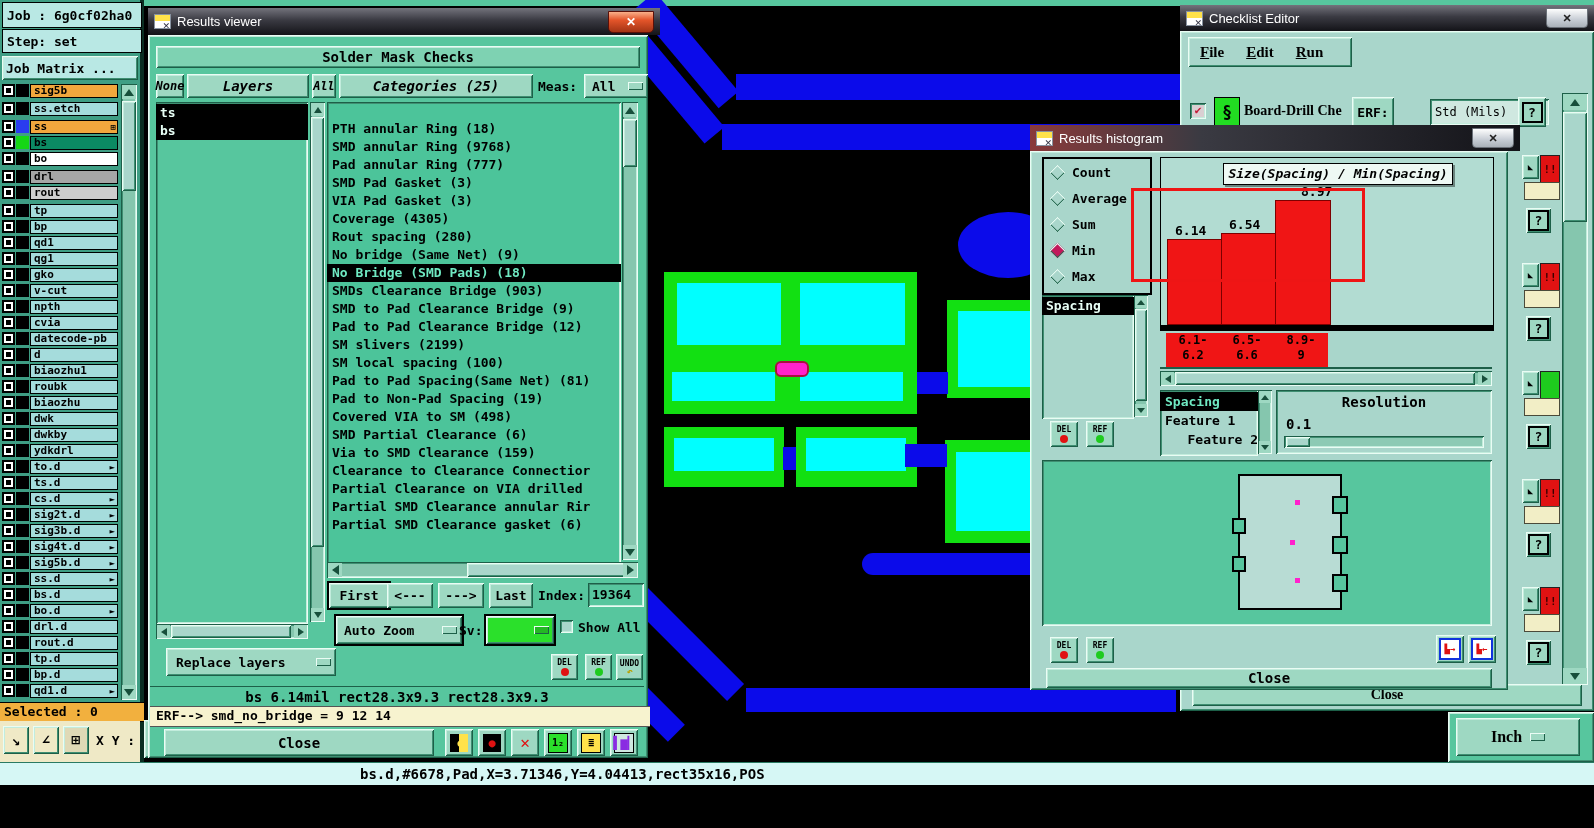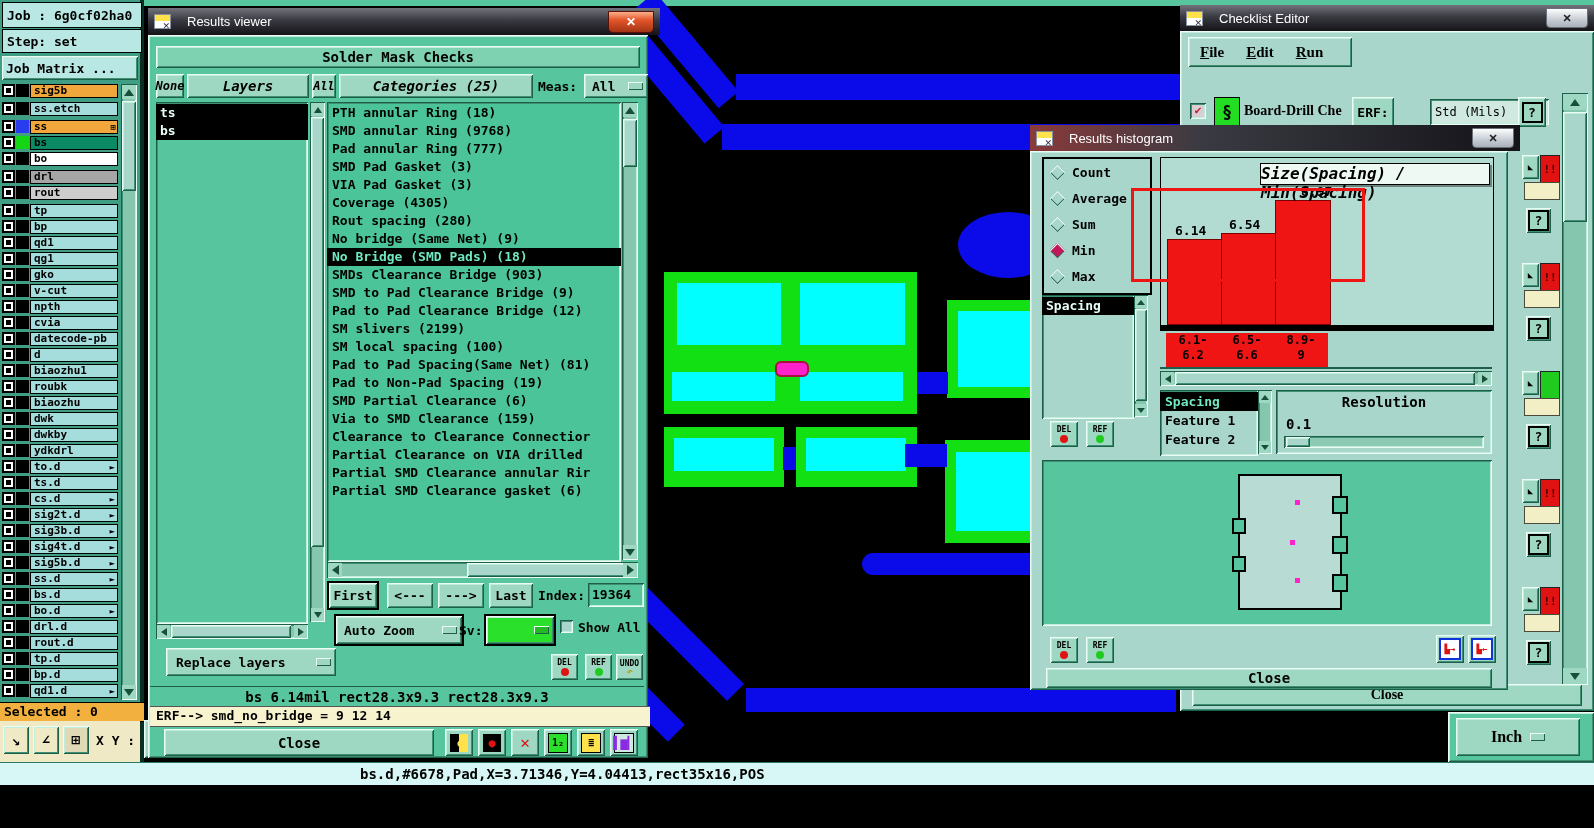--- a/index.html
+++ b/index.html
@@ -16,7 +16,7 @@
   .blackline{outline:2px solid #000;}
   
   .titlebar{background:linear-gradient(180deg,#73737c,#3a3a42 45%,#131318);color:#fff;
-    display:flex;align-items:center;gap:16px;padding:0 6px;font-family:"Liberation Sans",sans-serif;
+    display:flex;align-items:center;gap:6px;padding:0 6px;font-family:"Liberation Sans",sans-serif;
     font-size:13px;text-align:right;}
   .win-icon{width:15px;height:13px;background:linear-gradient(180deg,#ffe24a 45%,#ffffff 45%);
     border:1px solid #8892a0;position:relative;flex:none;}

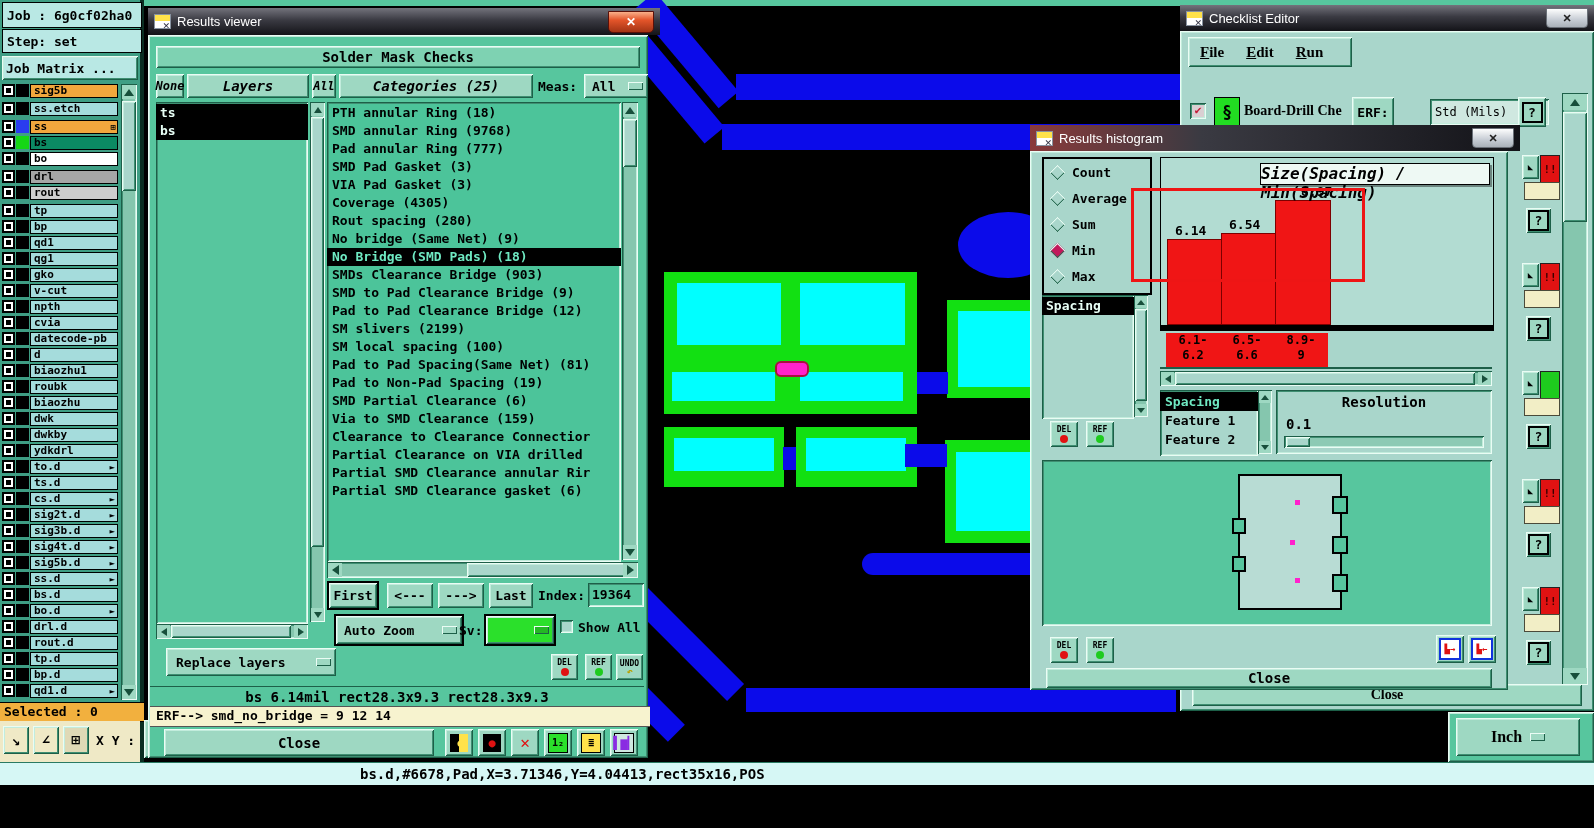--- a/index.html
+++ b/index.html
@@ -456,7 +456,7 @@
             <div class="tri d" style="border-left-width:4px;border-right-width:4px;border-top-width:6px;"></div>
           </div>
       </div>
-      <div id="cat-list" class="abs dn" style="left:179px;top:67px;width:294px;height:458px;background:#4cc49a;padding-top:2px;overflow:hidden;">
+      <div id="cat-list" class="abs dn" style="left:179px;top:67px;width:294px;height:458px;background:#4cc49a;padding-top:18px;overflow:hidden;">
           <div class="cat-item">PTH annular Ring (18)</div>
           <div class="cat-item">SMD annular Ring (9768)</div>
           <div class="cat-item">Pad annular Ring (777)</div>

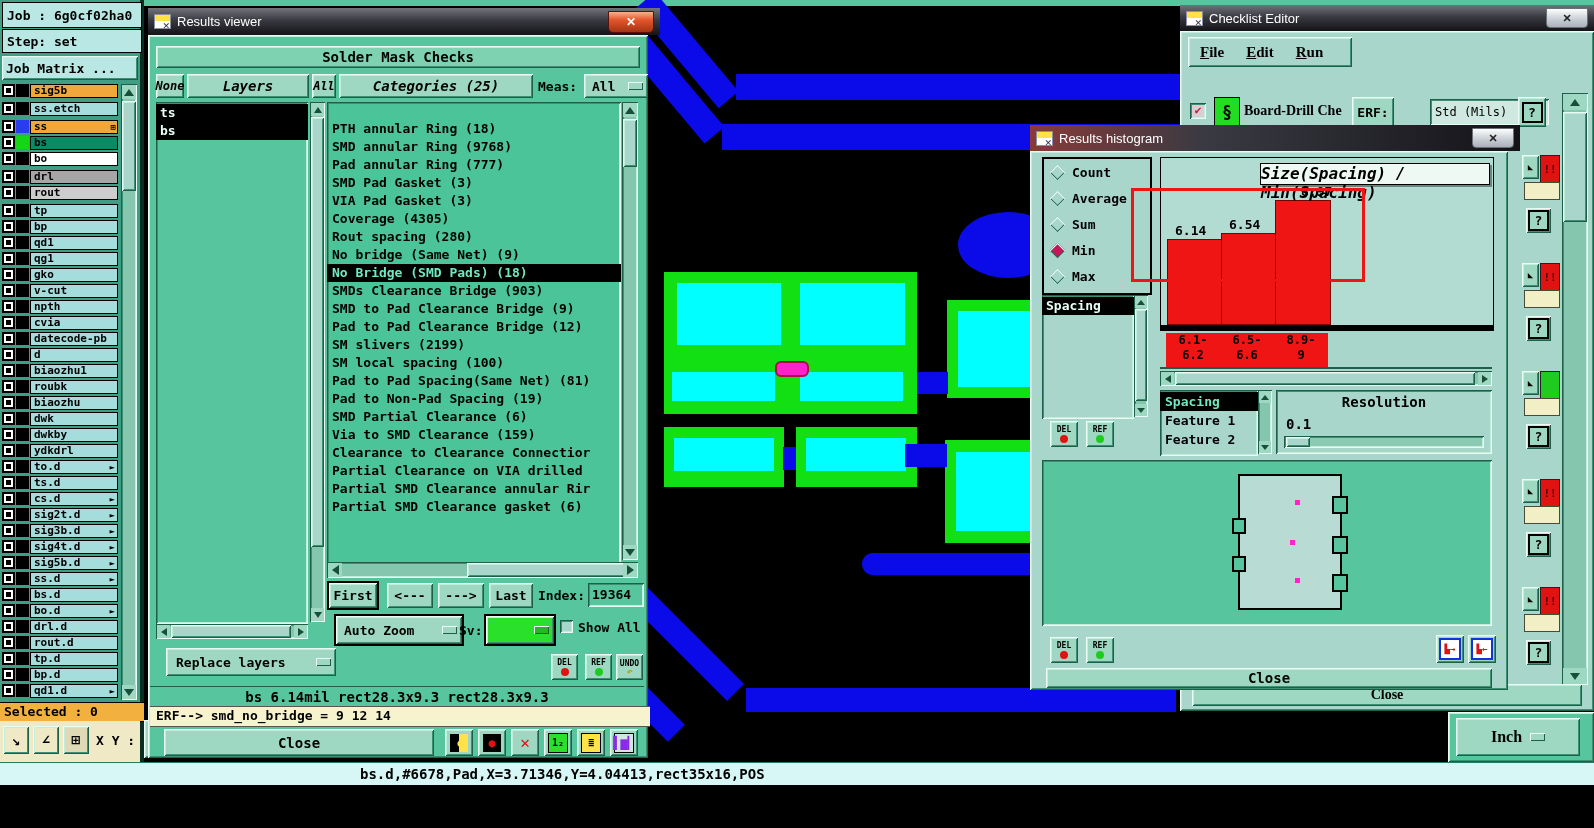--- a/index.html
+++ b/index.html
@@ -614,7 +614,7 @@
         </div>
 
       <div class="abs" style="left:130px;top:6px;width:332px;height:172px;background:#b2dcd2;border:1px solid #000;">
-        <div class="abs mono" style="left:62px;top:5px;width:228px;height:20px;background:#eef9f4;border:1px solid #000;box-shadow:2px 2px 0 rgba(0,0,0,.4);font-size:16px;font-weight:bold;font-style:italic;line-height:19px;color:#000;z-index:5;margin-left:37px;">Size(Spacing) / Min(Spacing)</div>
+        <div class="abs mono" style="left:62px;top:5px;width:228px;height:20px;background:#eef9f4;border:1px solid #000;box-shadow:2px 2px 0 rgba(0,0,0,.4);font-size:13px;font-weight:bold;font-style:italic;text-align:center;line-height:19px;color:#000;z-index:5;">Size(Spacing) / Min(Spacing)</div>
         <div id="hg-bars" class="abs" style="left:0;top:0;width:332px;height:172px;">
             <div class="hbar" style="left: 6px; bottom: 5px; width: 54px; height: 84px;"></div>
             <div class="bar-label" style="left: 14px; bottom: 92px;">6.14</div>

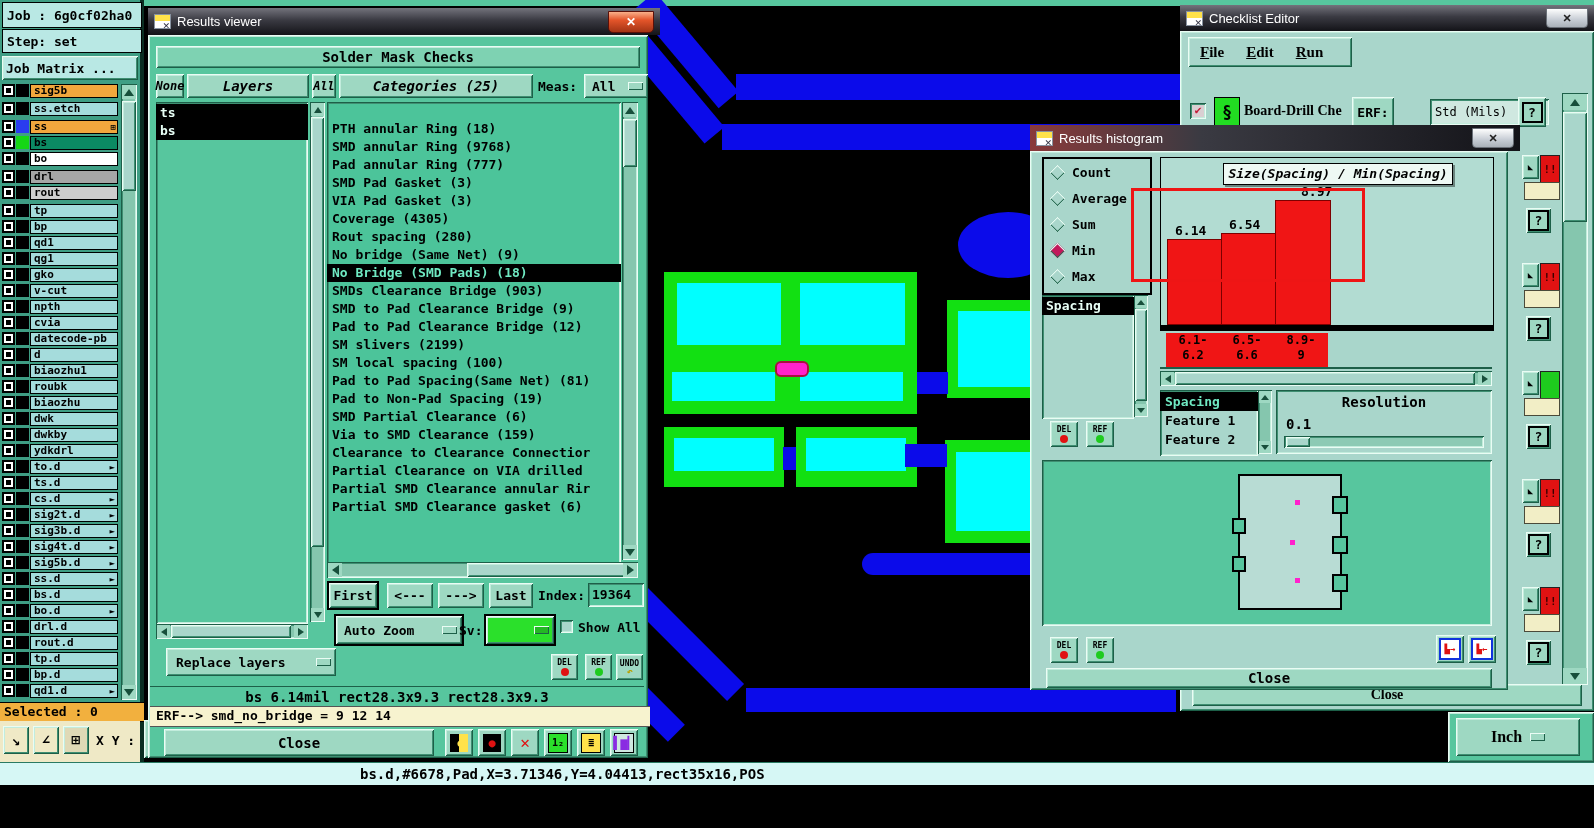--- a/index.html
+++ b/index.html
@@ -473,6 +473,7 @@
           <div class="cat-item">SM local spacing (100)</div>
           <div class="cat-item">Pad to Pad Spacing(Same Net) (81)</div>
           <div class="cat-item">Pad to Non-Pad Spacing (19)</div>
+          <div class="cat-item">Covered VIA to SM (498)</div>
           <div class="cat-item">SMD Partial Clearance (6)</div>
           <div class="cat-item">Via to SMD Clearance (159)</div>
           <div class="cat-item">Clearance to Clearance Connectior</div>

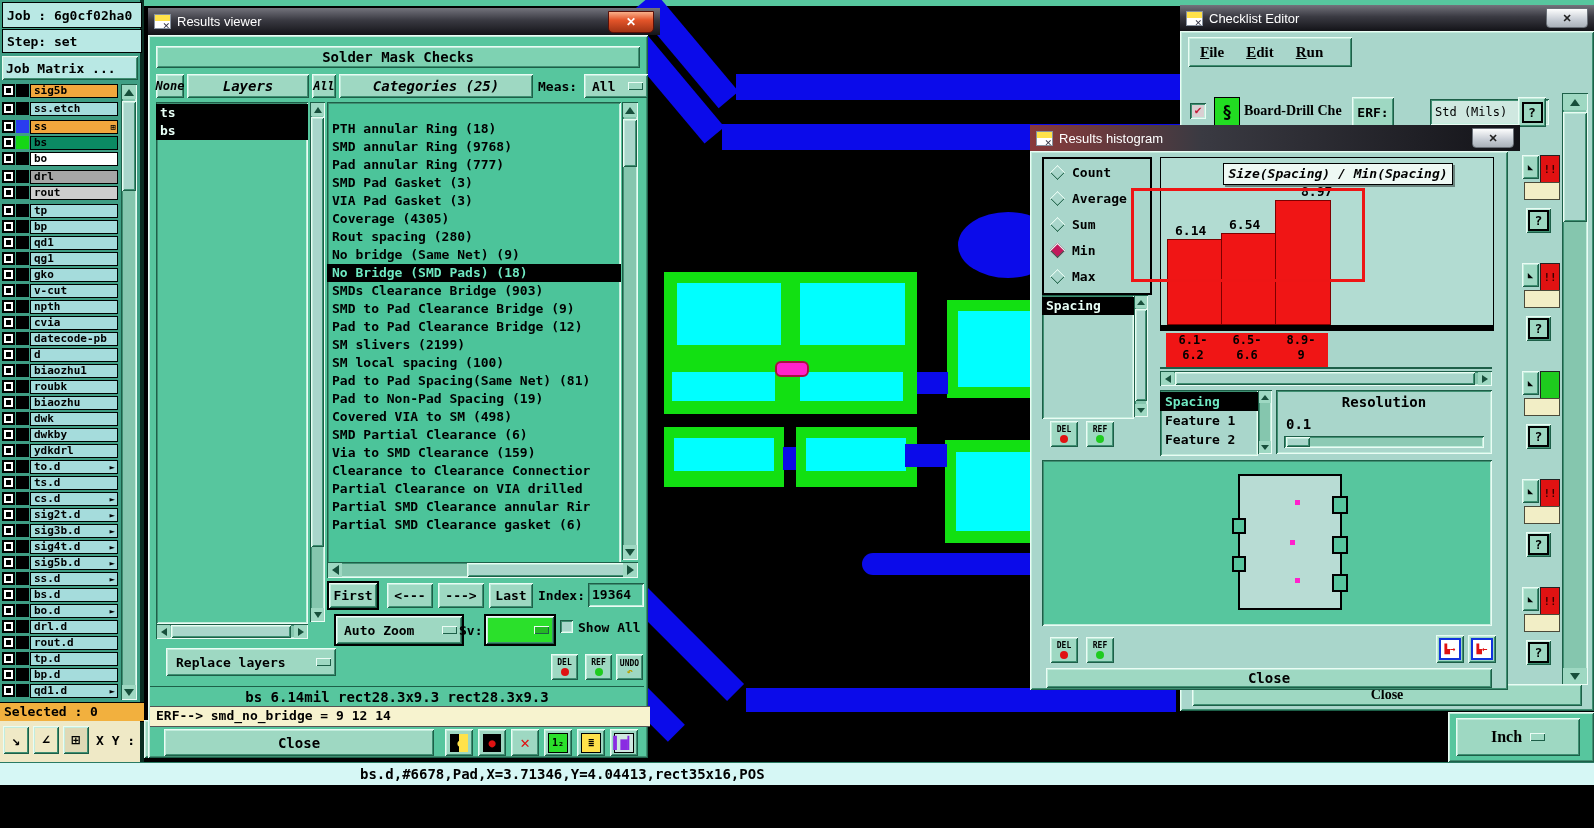--- a/index.html
+++ b/index.html
@@ -643,7 +643,7 @@
       <div id="hg-measures" class="abs dn" style="left:130px;top:239px;width:98px;height:64px;background:#a9d6cb;padding-top:2px;">
           <div class="cat-item sel" style="height: 19px; line-height: 19px;">Spacing</div>
           <div class="cat-item" style="height: 19px; line-height: 19px;">Feature 1</div>
-          <div class="cat-item" style="height: 19px; line-height: 19px;">Feature 2</div>
+          <div class="cat-item" style="height: 19px; line-height: 19px; text-align: right;">Feature 2</div>
         </div>
       <div class="abs track dn" style="left:228px;top:239px;width:14px;height:64px;">
         <div class="sbtn abs" style="left:1px;top:1px;width:12px;height:12px;">

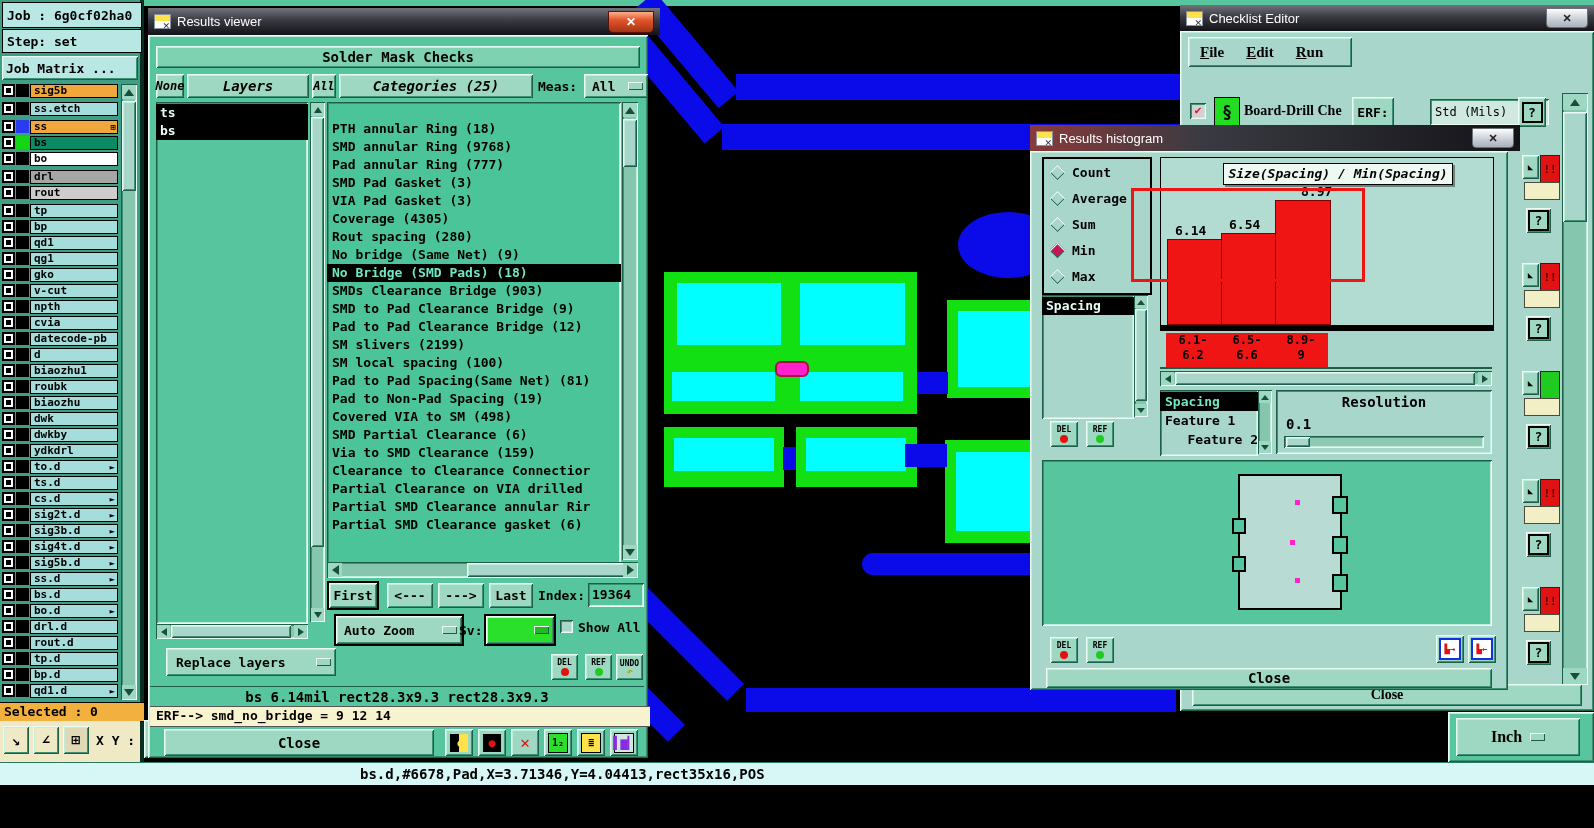--- a/index.html
+++ b/index.html
@@ -508,7 +508,7 @@
             <div class="tri r" style="border-top-width:4px;border-bottom-width:4px;border-left-width:6px;"></div>
           </div>
       </div>
-      <div class="abs btn up blackline" style="left:181px;top:548px;width:48px;height:25px;">First</div>
+      <div class="abs btn up blackline" style="left:181px;top:548px;width:60px;height:25px;">First</div>
       <div class="abs btn up" style="left:239px;top:548px;width:46px;height:25px;">&lt;---</div>
       <div class="abs btn up" style="left:290px;top:548px;width:46px;height:25px;">---&gt;</div>
       <div class="abs btn up" style="left:341px;top:548px;width:44px;height:25px;">Last</div>

